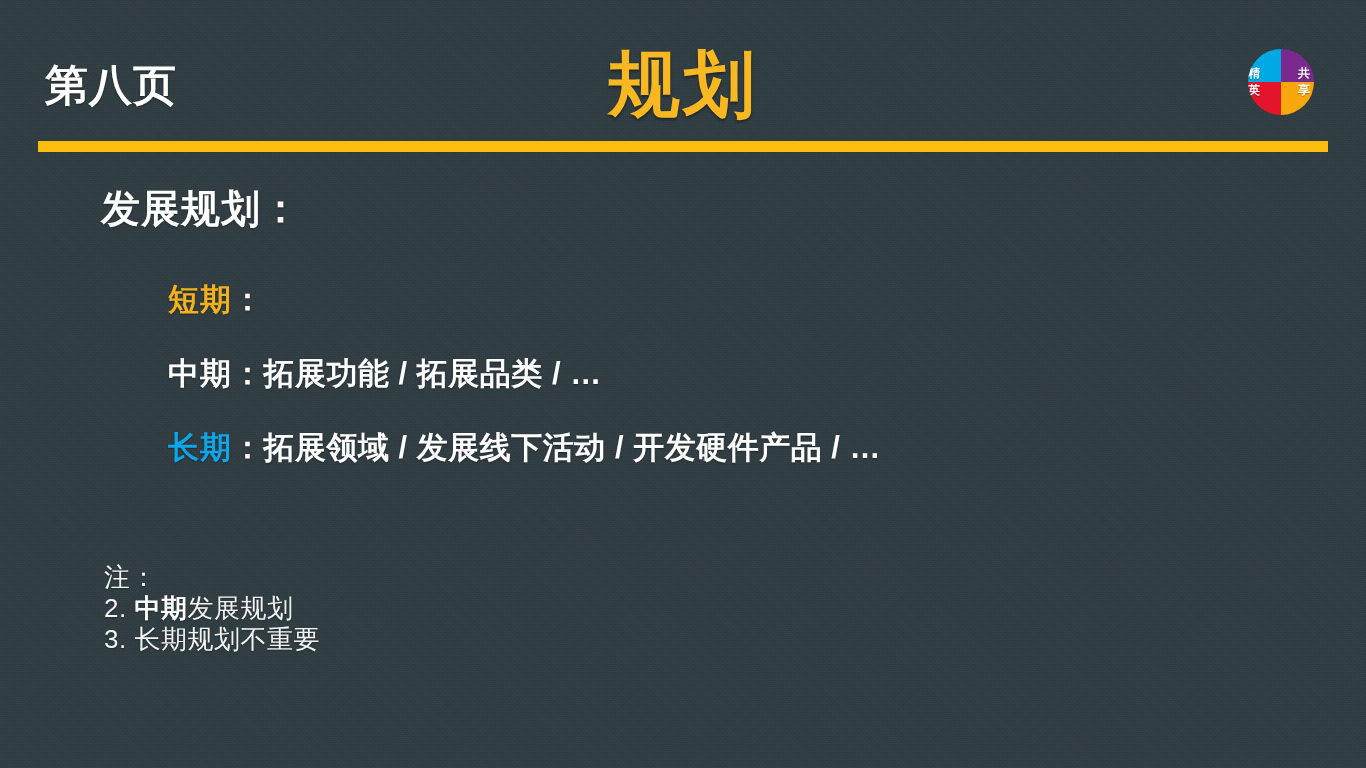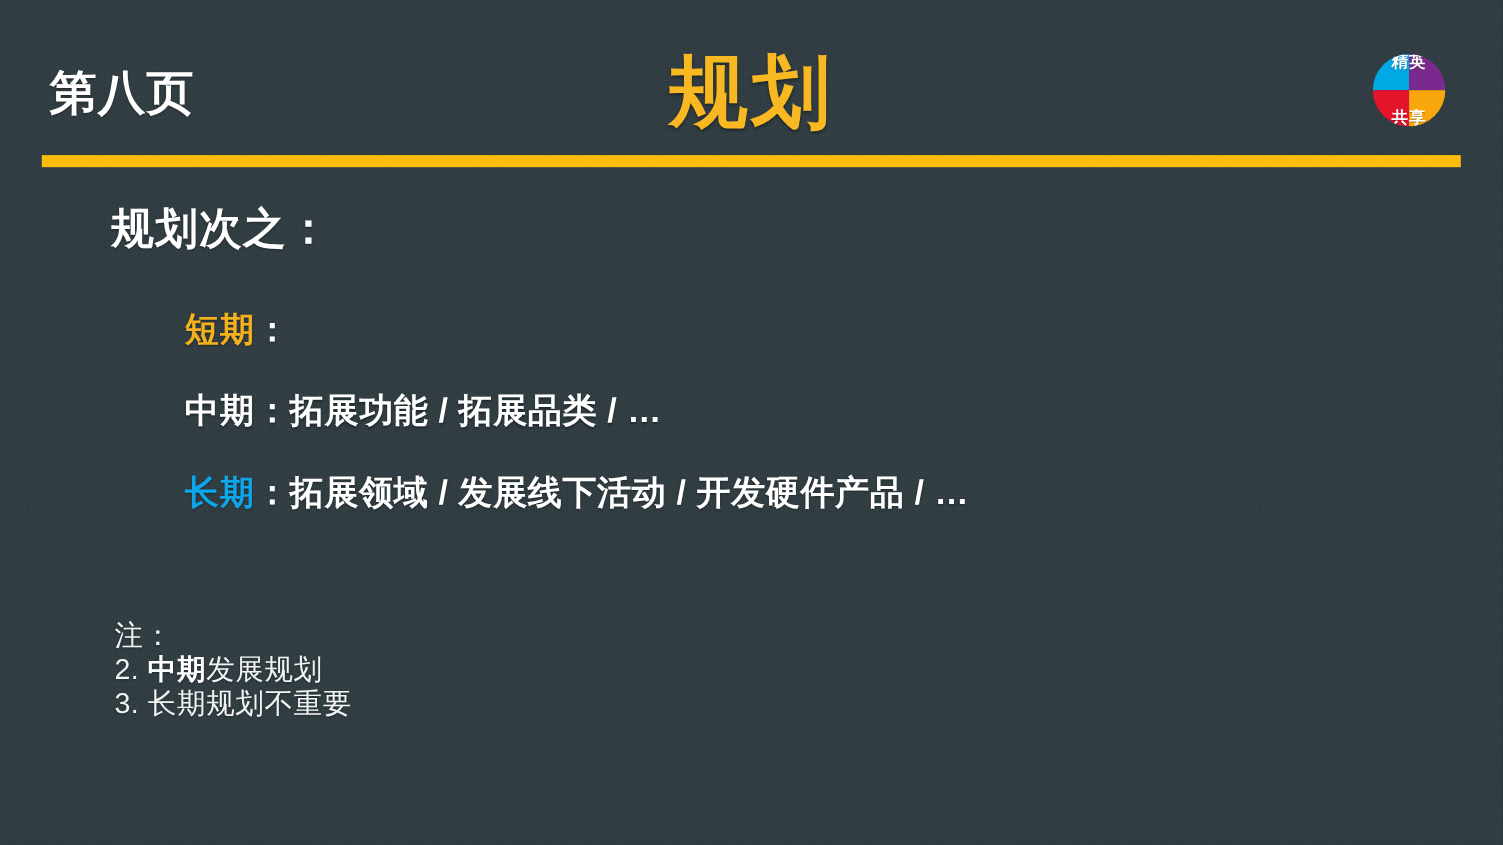--- a/index.html
+++ b/index.html
@@ -87,12 +87,12 @@
     position: absolute;
     inset: 0;
     display: flex;
-    flex-direction: column;
+    flex-direction: row;
     align-items: center;
     justify-content: center;
     color: #ffffff;
     font-weight: bold;
-    font-size: 15px;
+    font-size: 12px;
     line-height: 17px;
     letter-spacing: 1px;
     text-shadow: 0 1px 1px rgba(0,0,0,0.3);

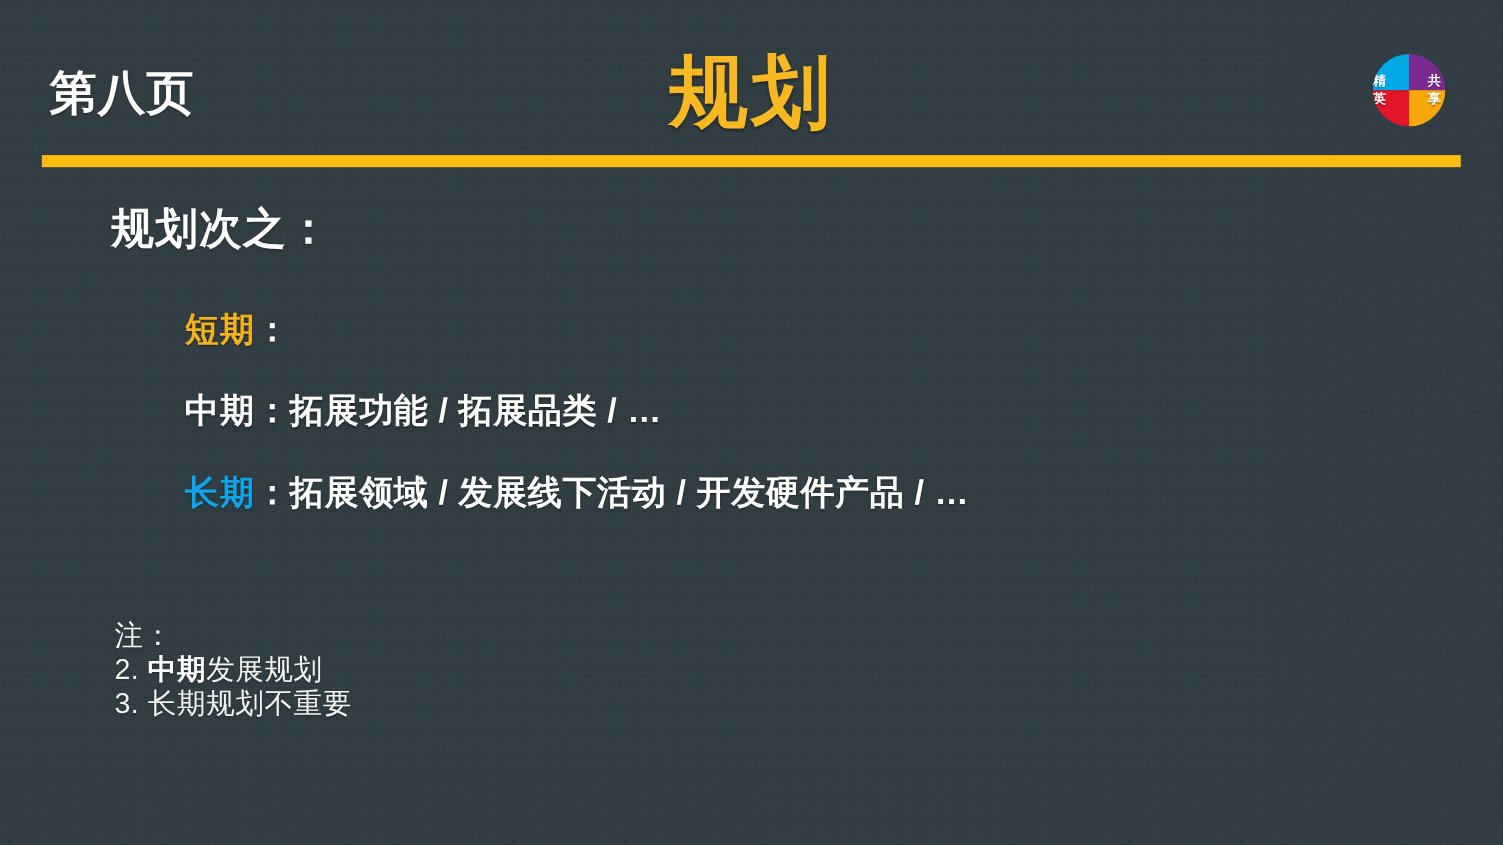--- a/index.html
+++ b/index.html
@@ -198,7 +198,7 @@
 
   <div class="divider"></div>
 
-  <div class="section-heading">规划次之：</div>
+  <div class="section-heading">发展规划：</div>
 
   <div class="plan-list">
 

